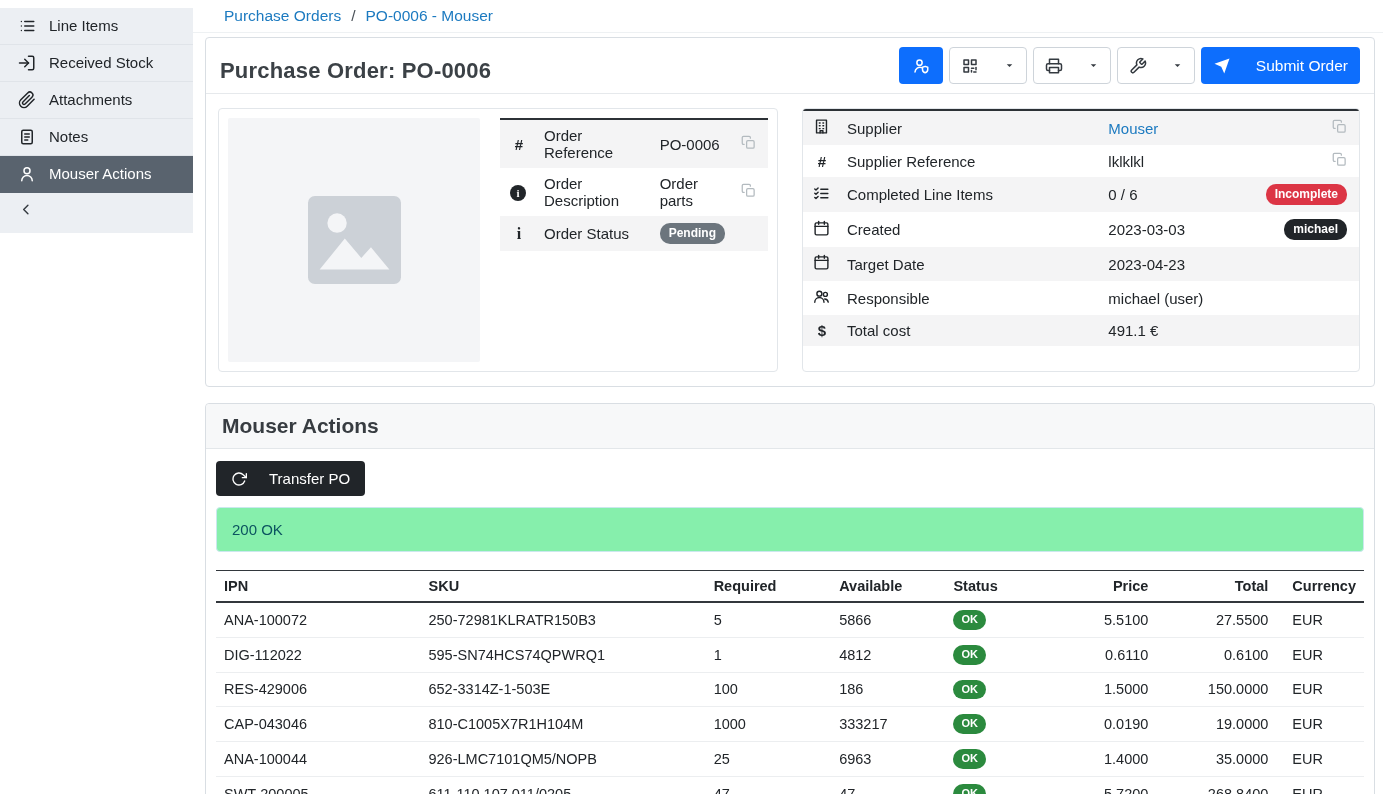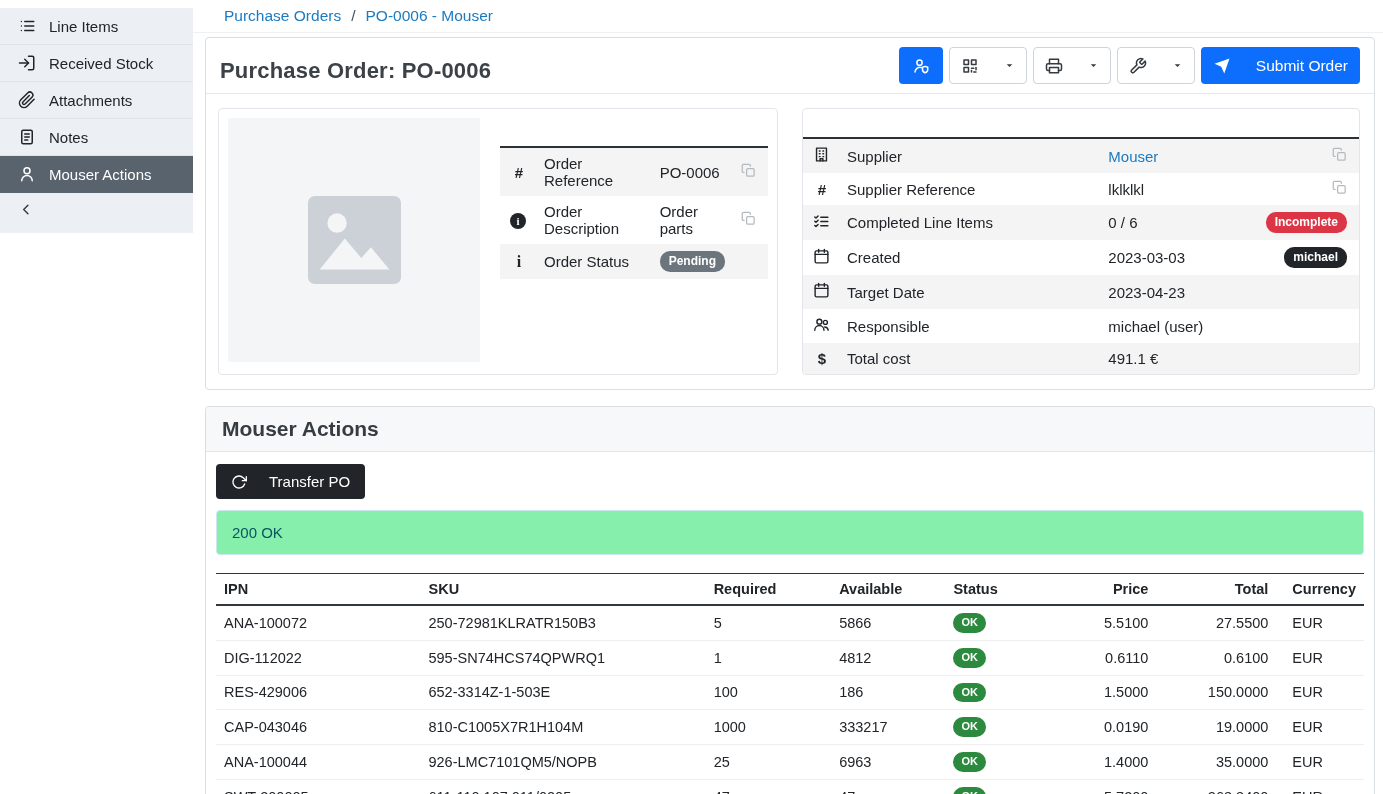--- a/index.html
+++ b/index.html
@@ -14,7 +14,7 @@
   
   .sidebar { width: 193px; flex: 0 0 193px; padding-top: 8px; }
   .sidebar-item {
-    display: flex; align-items: center; gap: 13px;
+    display: flex; align-items: flex-start; gap: 13px;
     padding: 9px 12px 9px 18px; font-size: 15px;
     background: #eceff3; border-bottom: 1px solid #e0e4e9;
     cursor: pointer; color: #212529; user-select: none;

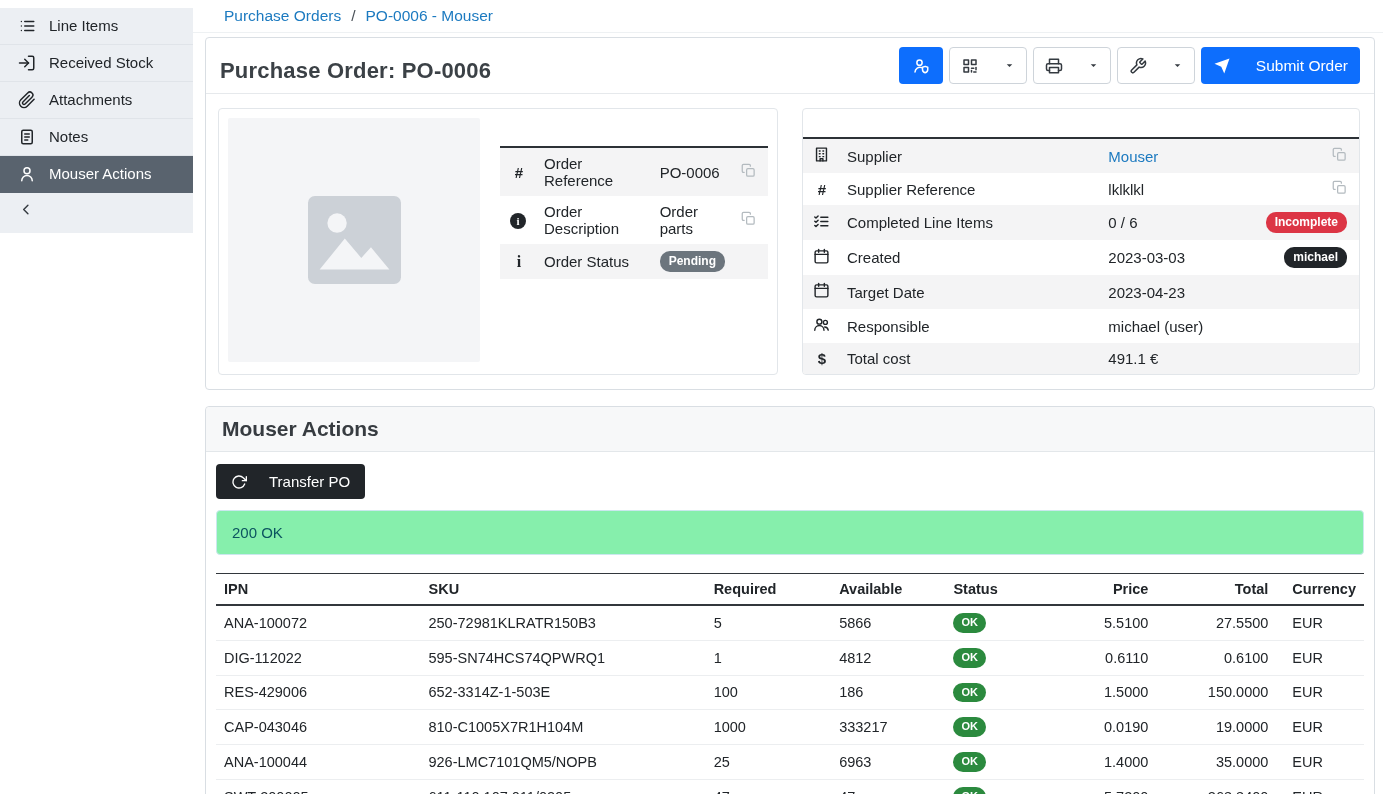--- a/index.html
+++ b/index.html
@@ -66,7 +66,7 @@
     display: flex; align-items: center; justify-content: center; cursor: pointer;
   }
 
-  .detail-table { width: 100%; border-collapse: collapse; font-size: 15px; border-top: 2px solid #2c3136; margin-top: 28px; }
+  .detail-table { width: 100%; border-collapse: collapse; font-size: 15px; border-top: 2px solid #2c3136; }
   .detail-table tr:nth-child(odd) { background: #f4f4f5; }
   .detail-table td { padding: 7px 8px; vertical-align: middle; }
   td.dt-icon { width: 32px; padding-left: 10px; color: #212529; }

